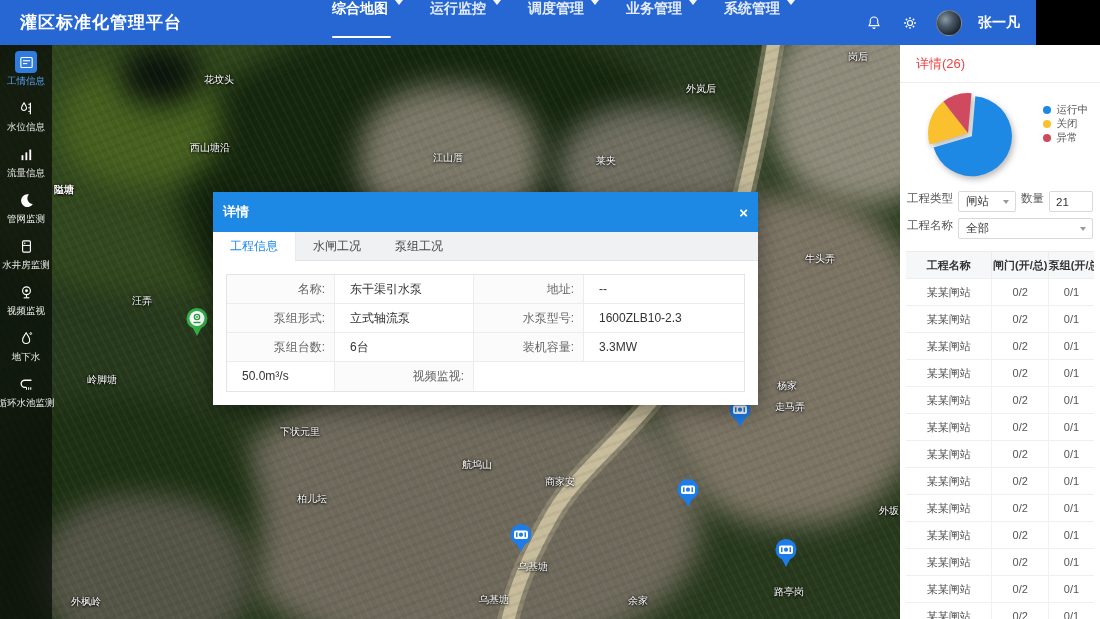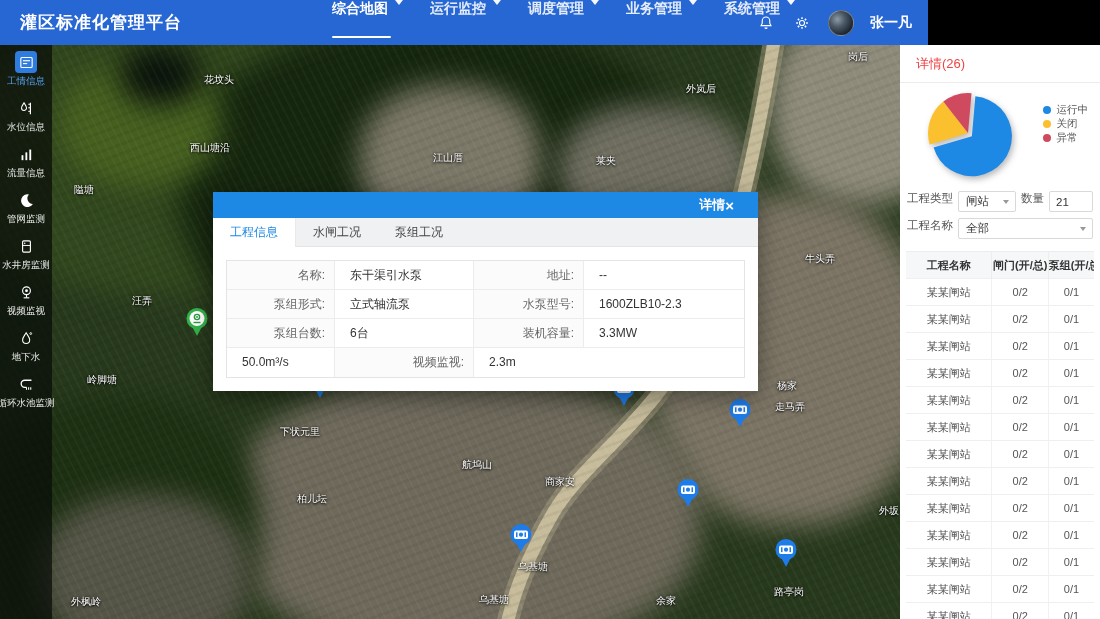--- a/index.html
+++ b/index.html
@@ -8,7 +8,7 @@
   .app { position:relative; width:1100px; height:619px; overflow:hidden; }
 
   
-  .header { position:absolute; left:0; top:0; width:928px; height:45px; background:#2767d4; z-index:30; }
+  .header { position:absolute; left:0; top:0; width:1036px; height:45px; background:#2767d4; z-index:30; }
   .brand { position:absolute; left:20px; top:0; line-height:45px; color:#fff; font-size:17px; font-weight:bold; letter-spacing:1px; }
   .nav { position:absolute; left:332px; top:0; height:45px; display:flex; gap:27px; }
   .nav-item { position:relative; display:flex; align-items:flex-start; height:45px; color:rgba(255,255,255,.88); font-size:14px; font-weight:bold; cursor:pointer; }

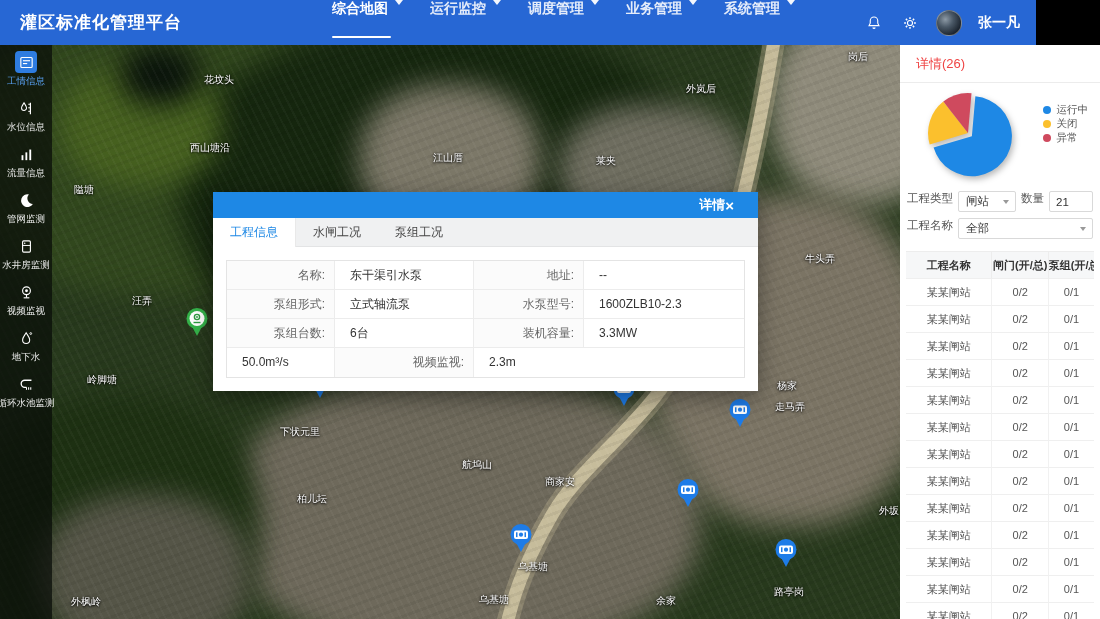--- a/index.html
+++ b/index.html
@@ -101,7 +101,7 @@
     </svg>
     <div class="grain"></div>
     <div id="map-layer">
-        <span class="map-label" style="left: 84px; top: 138px;">隘塘</span>
+        <span class="map-label" style="left: 64px; top: 138px; font-weight: bold;">隘塘</span>
         <span class="map-label" style="left: 219px; top: 28px;">花坟头</span>
         <span class="map-label" style="left: 210px; top: 96px;">西山塘沿</span>
         <span class="map-label" style="left: 448px; top: 106px;">江山厝</span>

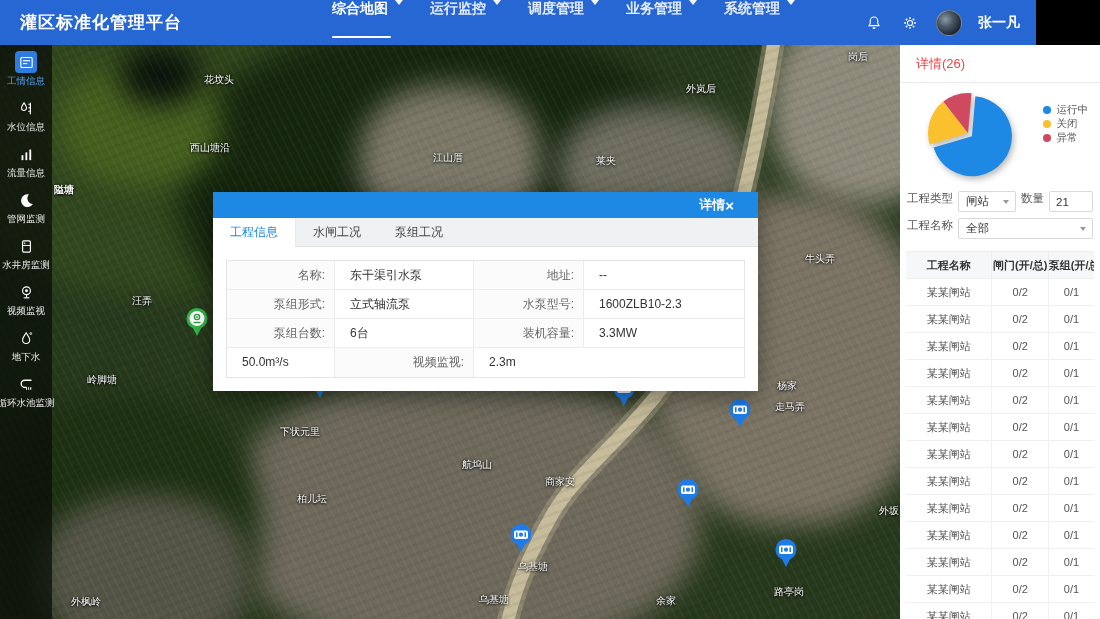--- a/index.html
+++ b/index.html
@@ -40,7 +40,7 @@
 
   
   .modal { position:absolute; left:213px; top:192px; width:545px; z-index:50; background:#fff; box-shadow:0 6px 22px rgba(0,0,0,.4); }
-  .modal-head { height:26px; background:#1e88e5; color:#fff; display:flex; align-items:center; justify-content:flex-end; padding:0 24px; }
+  .modal-head { height:40px; background:#1e88e5; color:#fff; display:flex; align-items:center; justify-content:space-between; padding:0 10px; }
   .modal-title { font-size:13px; font-weight:bold; }
   .modal-close { font-size:15px; line-height:1; cursor:pointer; font-weight:bold; }
   .tabs { height:29px; background:#f0f1f2; border-bottom:1px solid #e3e4e5; display:flex; }

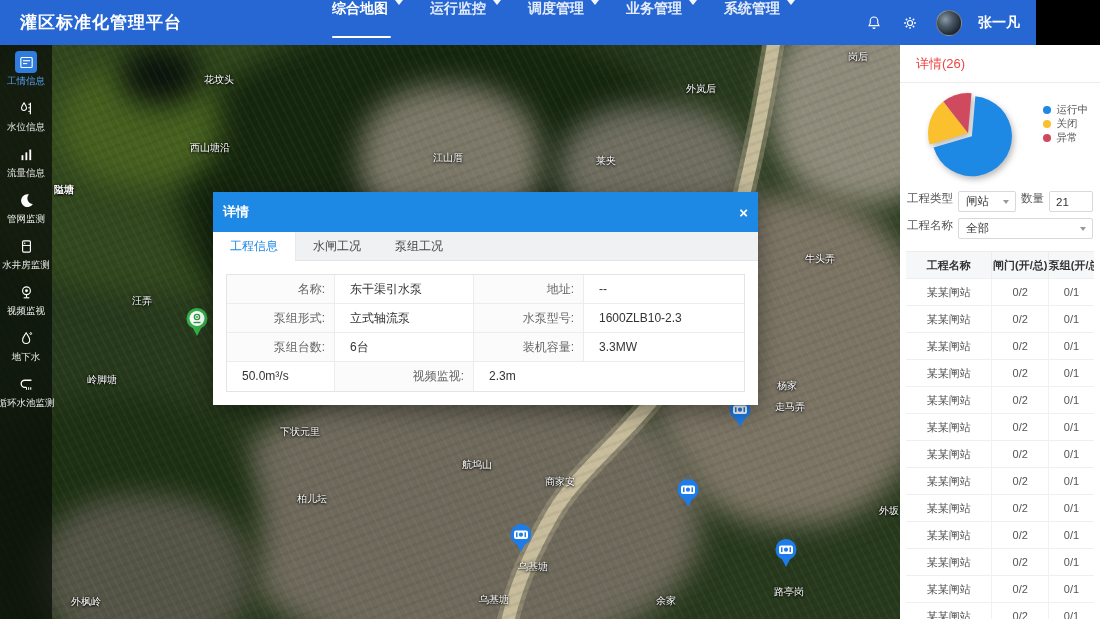--- a/index.html
+++ b/index.html
@@ -462,7 +462,6 @@
           <div class="m-cell val">3.3MW</div>
           <div class="m-cell val mid last-row">50.0m³/s</div>
           <div class="m-cell lbl last-row">视频监视:</div>
-          <div class="m-cell val last-row">2.3m</div>
         </div>
     </div>
   </div>

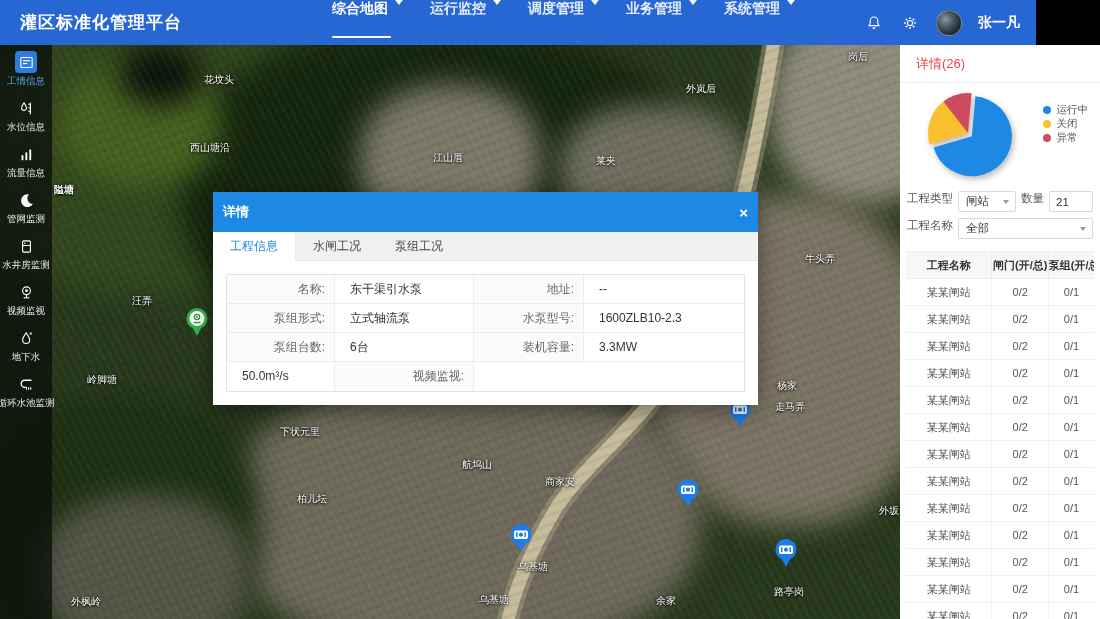--- a/index.html
+++ b/index.html
@@ -121,7 +121,7 @@
         <span class="map-label" style="left: 560px; top: 430px;">商家安</span>
         <span class="map-label" style="left: 533px; top: 515px;">乌基塘</span>
         <span class="map-label" style="left: 494px; top: 548px;">乌基塘</span>
-        <span class="map-label" style="left: 646px; top: 549px; padding-left: 40px;">余家</span>
+        <span class="map-label" style="left: 618px; top: 549px; padding-left: 40px;">余家</span>
         <span class="map-label" style="left: 889px; top: 459px;">外坂</span>
         <span class="map-label" style="left: 789px; top: 540px;">路亭岗</span>
         <span class="map-label" style="left: 86px; top: 550px;">外枫岭</span>

